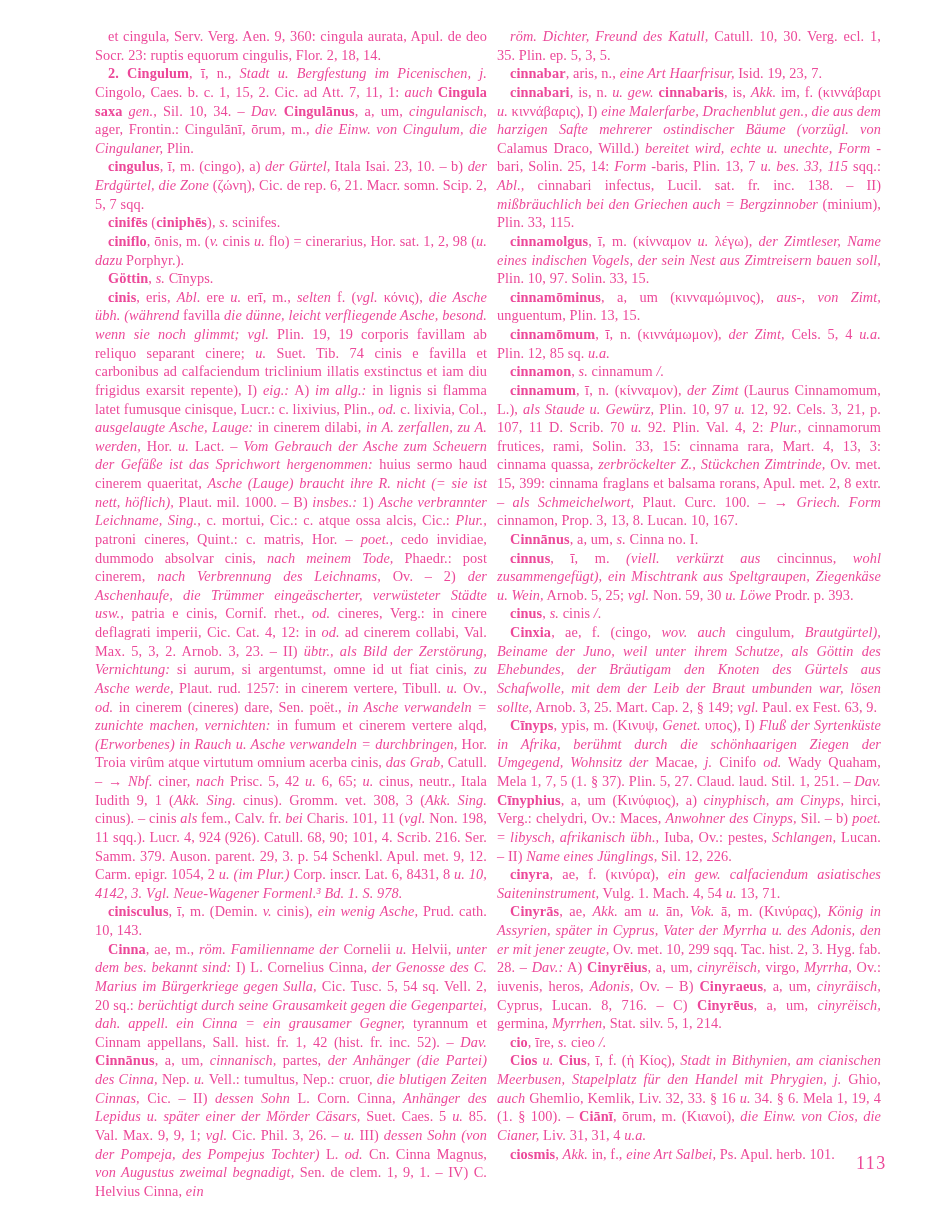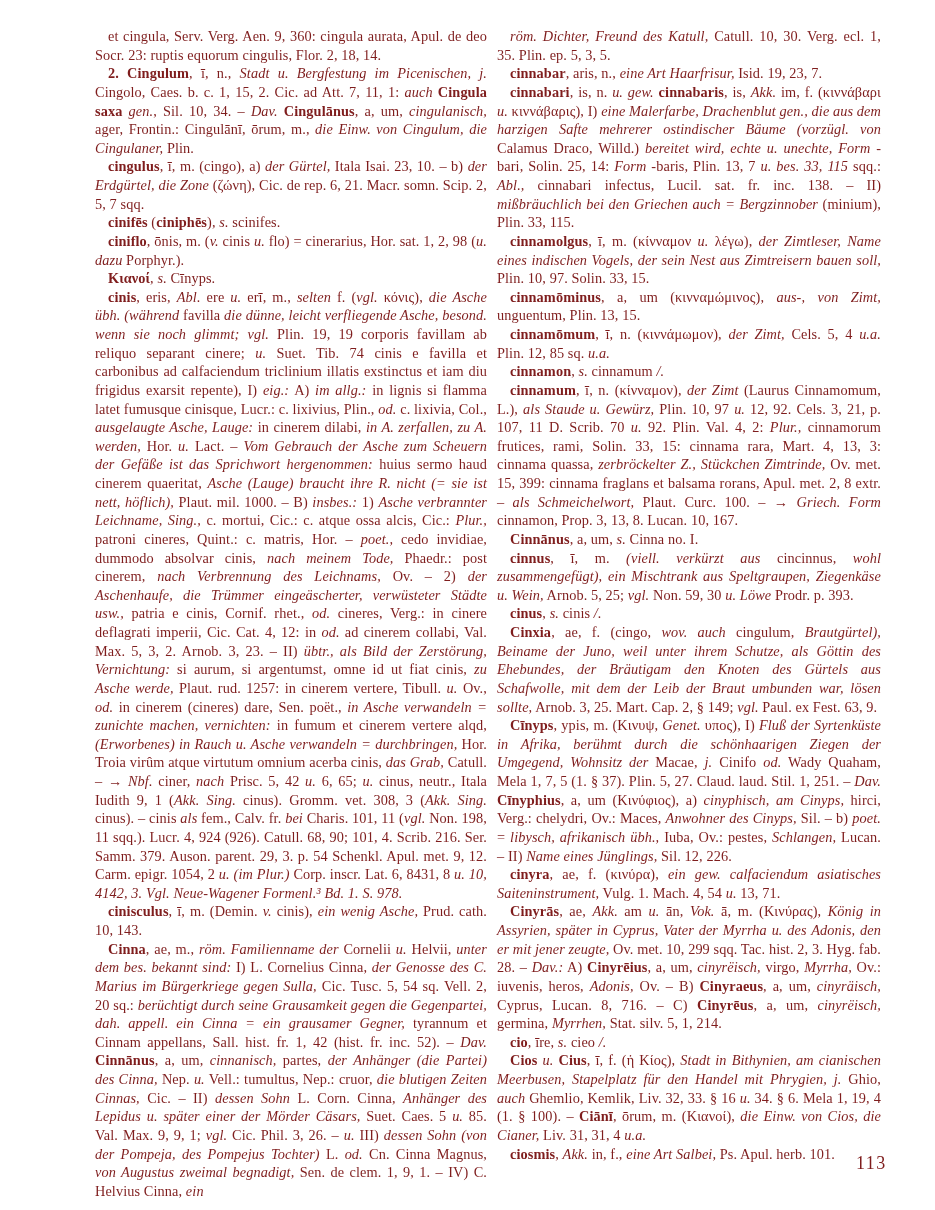--- a/index.html
+++ b/index.html
@@ -8,7 +8,7 @@
     width: 935px;
     height: 1210px;
     background: #ffffff;
-    color: #7f1d1d;
+    color: #ec4899;
     font-family: "Liberation Serif", "DejaVu Serif", serif;
     overflow: hidden;
     border-radius: 8px;

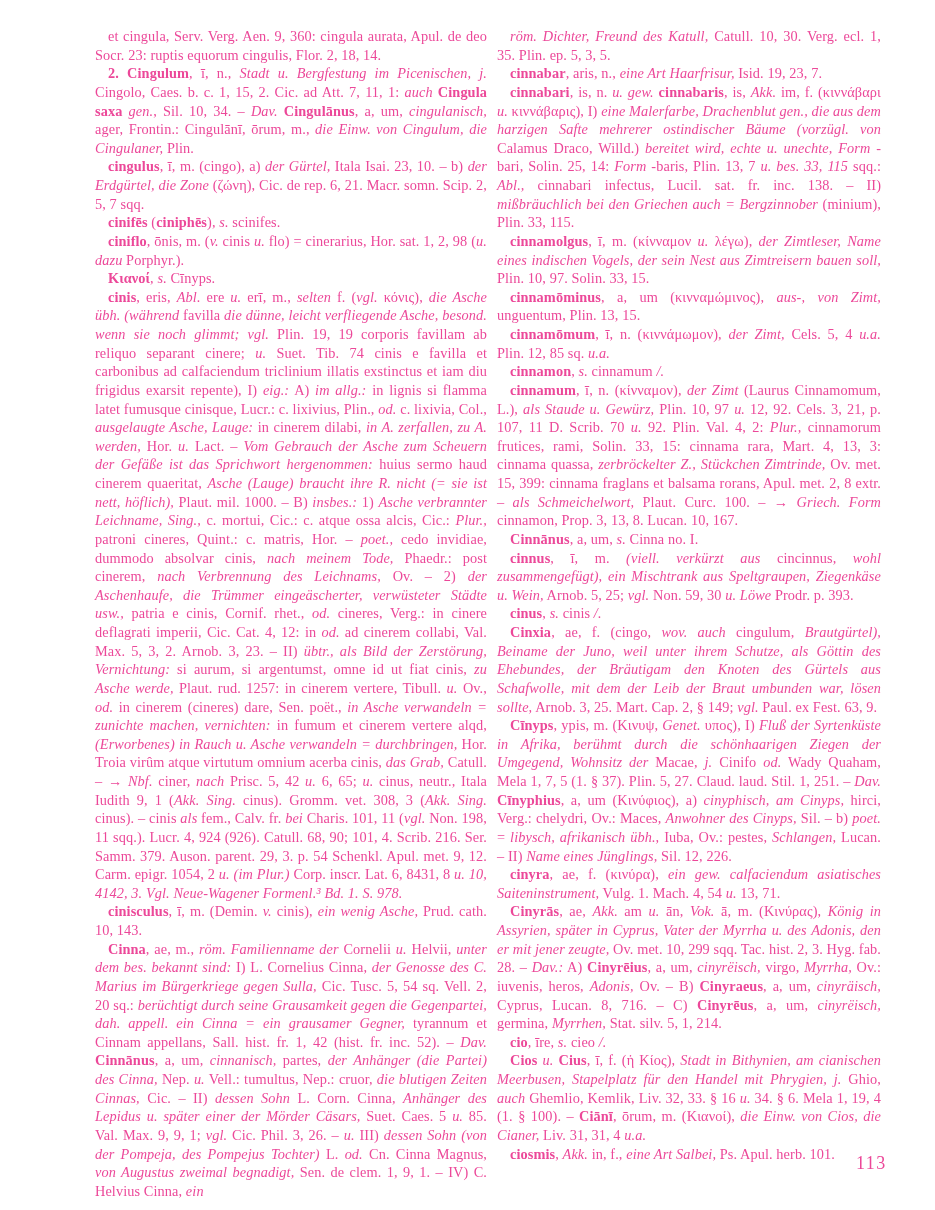--- a/index.html
+++ b/index.html
@@ -46,7 +46,7 @@
       <p class="entry"><span class="r-b">cingulus</span><span class="r-n">, ī, m. (cingo), a) </span><span class="r-i">der </span><span class="r-x">Gürtel,</span><span class="r-n"> Itala Isai. 23, 10. – b) </span><span class="r-i">der </span><span class="r-x">Erdgürtel,</span><span class="r-i"> die </span><span class="r-x">Zone</span><span class="r-n"> (ζώνη), Cic. de rep. 6, 21. Macr. somn. Scip. 2, 5, 7 sqq.</span></p>
       <p class="entry"><span class="r-b">cinifēs</span><span class="r-n"> (</span><span class="r-b">ciniphēs</span><span class="r-n">), </span><span class="r-i">s.</span><span class="r-n"> scinifes.</span></p>
       <p class="entry"><span class="r-b">ciniflo</span><span class="r-n">, ōnis, m. (</span><span class="r-i">v.</span><span class="r-n"> cinis </span><span class="r-i">u.</span><span class="r-n"> flo) = cinerarius, Hor. sat. 1, 2, 98 (</span><span class="r-i">u. dazu </span><span class="r-n">Porphyr.).</span></p>
-      <p class="entry"><span class="r-b">Κιανοί</span><span class="r-n">, </span><span class="r-i">s.</span><span class="r-n"> Cīnyps.</span></p>
+      <p class="entry"><span class="r-b">Göttin</span><span class="r-n">, </span><span class="r-i">s.</span><span class="r-n"> Cīnyps.</span></p>
       <p class="entry"><span class="r-b">cinis</span><span class="r-n">, eris, </span><span class="r-i">Abl.</span><span class="r-n"> ere </span><span class="r-i">u.</span><span class="r-n"> erī, m., </span><span class="r-i">selten</span><span class="r-n"> f. (</span><span class="r-i">vgl.</span><span class="r-n"> κόνις), </span><span class="r-i">die </span><span class="r-x">Asche</span><span class="r-i"> übh. (während</span><span class="r-n"> favilla </span><span class="r-i">die dünne, leicht verfliegende Asche, besond. wenn sie noch glimmt; vgl.</span><span class="r-n"> Plin. 19, 19 corporis favillam ab reliquo separant cinere; </span><span class="r-i">u.</span><span class="r-n"> Suet. Tib. 74 cinis e favilla et carbonibus ad calfaciendum triclinium illatis exstinctus et iam diu frigidus exarsit repente), I) </span><span class="r-i">eig.:</span><span class="r-n"> A) </span><span class="r-i">im allg.:</span><span class="r-n"> in lignis si flamma latet fumusque cinisque, Lucr.: c. lixivius, Plin., </span><span class="r-i">od.</span><span class="r-n"> c. lixivia, Col., </span><span class="r-i">ausgelaugte Asche, Lauge:</span><span class="r-n"> in cinerem dilabi, </span><span class="r-i">in A. zerfallen, zu A. werden,</span><span class="r-n"> Hor. </span><span class="r-i">u.</span><span class="r-n"> Lact. – </span><span class="r-i">Vom Gebrauch der Asche zum Scheuern der Gefäße ist das Sprichwort hergenommen:</span><span class="r-n"> huius sermo haud cinerem quaeritat, </span><span class="r-i">Asche (Lauge) braucht ihre R. nicht (= sie ist nett, höflich),</span><span class="r-n"> Plaut. mil. 1000. – B) </span><span class="r-i">insbes.:</span><span class="r-n"> 1) </span><span class="r-x">Asche</span><span class="r-i"> verbrannter Leichname, Sing.,</span><span class="r-n"> c. mortui, Cic.: c. atque ossa alcis, Cic.: </span><span class="r-i">Plur.,</span><span class="r-n"> patroni cineres, Quint.: c. matris, Hor. – </span><span class="r-i">poet.,</span><span class="r-n"> cedo invidiae, dummodo absolvar cinis, </span><span class="r-i">nach meinem Tode,</span><span class="r-n"> Phaedr.: post cinerem, </span><span class="r-i">nach Verbrennung des Leichnams,</span><span class="r-n"> Ov. – 2) </span><span class="r-i">der </span><span class="r-x">Aschenhaufe,</span><span class="r-i"> die </span><span class="r-x">Trümmer</span><span class="r-i"> eingeäscherter, verwüsteter Städte usw.,</span><span class="r-n"> patria e cinis, Cornif. rhet., </span><span class="r-i">od.</span><span class="r-n"> cineres, Verg.: in cinere deflagrati imperii, Cic. Cat. 4, 12: in </span><span class="r-i">od.</span><span class="r-n"> ad cinerem collabi, Val. Max. 5, 3, 2. Arnob. 3, 23. – II) </span><span class="r-i">übtr., als Bild der Zerstörung, Vernichtung:</span><span class="r-n"> si aurum, si argentumst, omne id ut fiat cinis, </span><span class="r-i">zu Asche werde,</span><span class="r-n"> Plaut. rud. 1257: in cinerem vertere, Tibull. </span><span class="r-i">u.</span><span class="r-n"> Ov., </span><span class="r-i">od.</span><span class="r-n"> in cinerem (cineres) dare, Sen. poët., </span><span class="r-i">in Asche verwandeln = zunichte machen, vernichten:</span><span class="r-n"> in fumum et cinerem vertere alqd, </span><span class="r-i">(Erworbenes) in Rauch u. Asche verwandeln = durchbringen,</span><span class="r-n"> Hor. Troia virûm atque virtutum omnium acerba cinis, </span><span class="r-i">das Grab,</span><span class="r-n"> Catull. – → </span><span class="r-i">Nbf.</span><span class="r-n"> ciner, </span><span class="r-i">nach</span><span class="r-n"> Prisc. 5, 42 </span><span class="r-i">u.</span><span class="r-n"> 6, 65; </span><span class="r-i">u.</span><span class="r-n"> cinus, neutr., Itala Iudith 9, 1 (</span><span class="r-i">Akk. Sing.</span><span class="r-n"> cinus). Gromm. vet. 308, 3 (</span><span class="r-i">Akk. Sing.</span><span class="r-n"> cinus). – cinis </span><span class="r-i">als</span><span class="r-n"> fem., Calv. fr. </span><span class="r-i">bei</span><span class="r-n"> Charis. 101, 11 (</span><span class="r-i">vgl.</span><span class="r-n"> Non. 198, 11 sqq.). Lucr. 4, 924 (926). Catull. 68, 90; 101, 4. Scrib. 216. Ser. Samm. 379. Auson. parent. 29, 3. p. 54 Schenkl. Apul. met. 9, 12. Carm. epigr. 1054, 2 </span><span class="r-i">u. (im Plur.)</span><span class="r-n"> Corp. inscr. Lat. 6, 8431, 8 </span><span class="r-i">u. 10, 4142, 3. Vgl. Neue-Wagener Formenl.³ Bd. 1. S. 978.</span></p>
       <p class="entry"><span class="r-b">cinisculus</span><span class="r-n">, ī, m. (Demin. </span><span class="r-i">v.</span><span class="r-n"> cinis), </span><span class="r-x">ein wenig Asche,</span><span class="r-n"> Prud. cath. 10, 143.</span></p>
       <p class="entry"><span class="r-b">Cinna</span><span class="r-n">, ae, m., </span><span class="r-i">röm. Familienname der </span><span class="r-n">Cornelii </span><span class="r-i">u.</span><span class="r-n"> Helvii, </span><span class="r-i">unter dem bes. bekannt sind:</span><span class="r-n"> I) L. Cornelius Cinna, </span><span class="r-i">der Genosse des C. Marius im Bürgerkriege gegen Sulla,</span><span class="r-n"> Cic. Tusc. 5, 54 sq. Vell. 2, 20 sq.: </span><span class="r-i">berüchtigt durch seine Grausamkeit gegen die Gegenpartei, dah. appell. </span><span class="r-x">ein Cinna</span><span class="r-i"> = ein grausamer Gegner,</span><span class="r-n"> tyrannum et Cinnam appellans, Sall. hist. fr. 1, 42 (hist. fr. inc. 52). – </span><span class="r-i">Dav. </span><span class="r-b">Cinnānus</span><span class="r-n">, a, um, </span><span class="r-x">cinnanisch,</span><span class="r-n"> partes, </span><span class="r-i">der Anhänger (die Partei) des Cinna,</span><span class="r-n"> Nep. </span><span class="r-i">u.</span><span class="r-n"> Vell.: tumultus, Nep.: cruor, </span><span class="r-i">die blutigen Zeiten Cinnas,</span><span class="r-n"> Cic. – II) </span><span class="r-i">dessen Sohn</span><span class="r-n"> L. Corn. Cinna, </span><span class="r-i">Anhänger des Lepidus u. später einer der Mörder Cäsars,</span><span class="r-n"> Suet. Caes. 5 </span><span class="r-i">u.</span><span class="r-n"> 85. Val. Max. 9, 9, 1; </span><span class="r-i">vgl.</span><span class="r-n"> Cic. Phil. 3, 26. – </span><span class="r-i">u.</span><span class="r-n"> III) </span><span class="r-i">dessen Sohn (von der Pompeja, des Pompejus Tochter)</span><span class="r-n"> L. </span><span class="r-i">od.</span><span class="r-n"> Cn. Cinna Magnus, </span><span class="r-i">von Augustus zweimal begnadigt,</span><span class="r-n"> Sen. de clem. 1, 9, 1. – IV) C. Helvius Cinna, </span><span class="r-i">ein</span></p>

